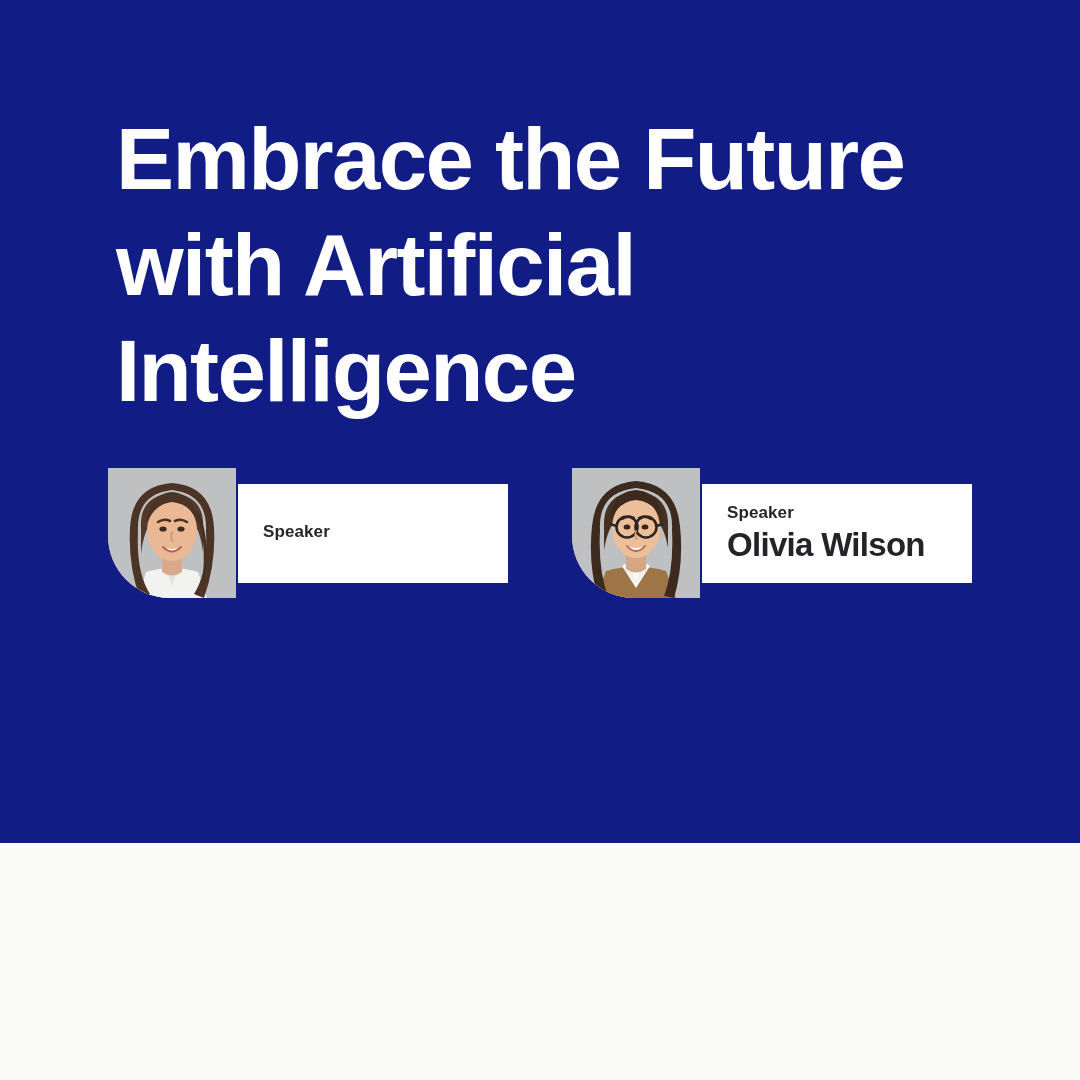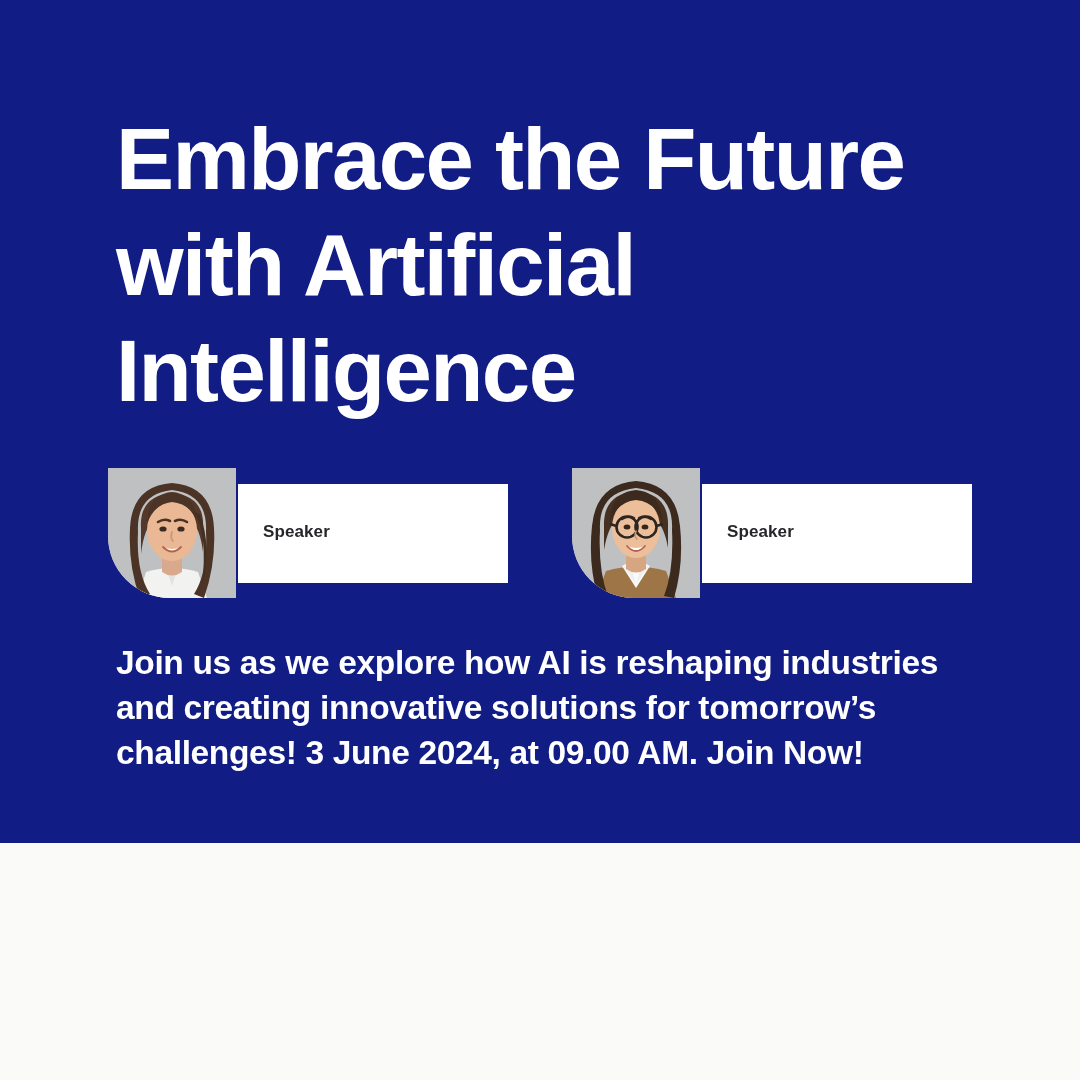--- a/index.html
+++ b/index.html
@@ -175,6 +175,7 @@
       </div>
       <div class="name-panel">
         <div class="speaker-role">Speaker</div>
+        <div class="speaker-name">Olivia Wilson</div>
       </div>
     </div>
   </div>

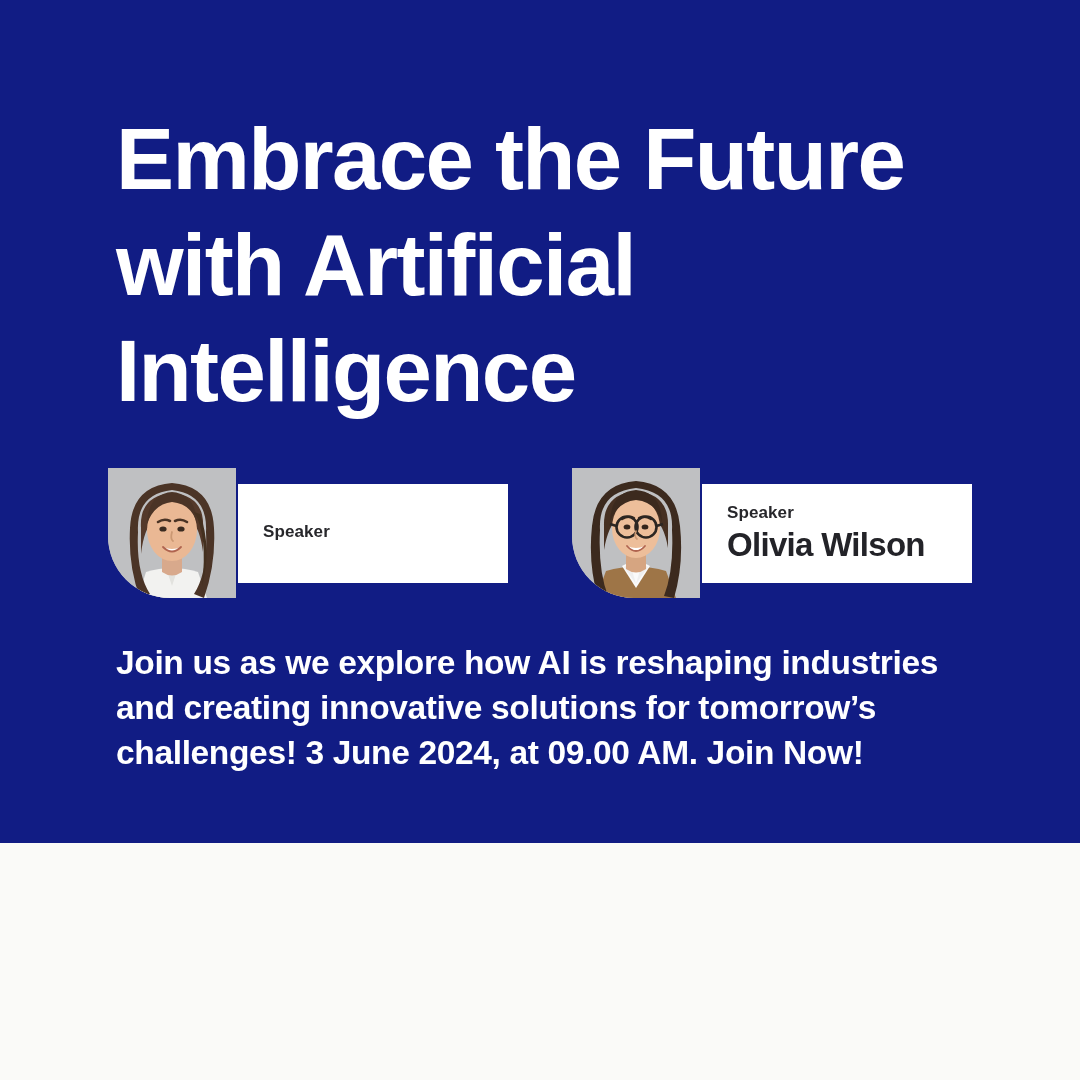--- a/index.html
+++ b/index.html
@@ -180,7 +180,6 @@
     </div>
   </div>
 
-  <div class="body-copy">Join us as we explore how AI is reshaping industries and creating innovative solutions for tomorrow’s challenges! 3 June 2024, at 09.00 AM. Join Now!</div>
 
   <div class="footer">
 

